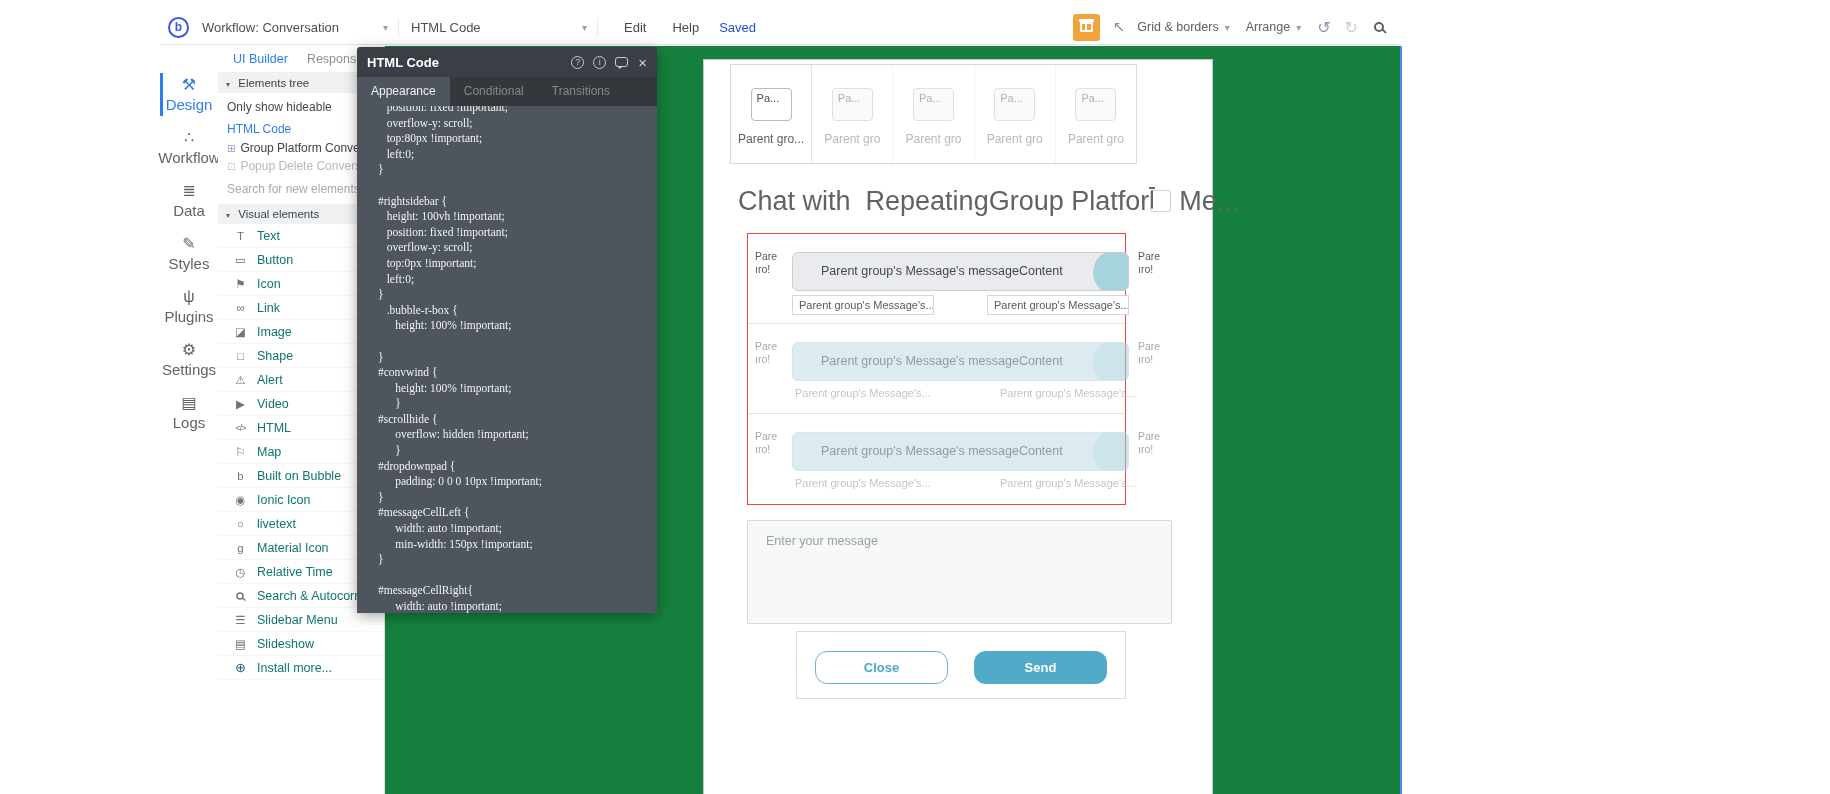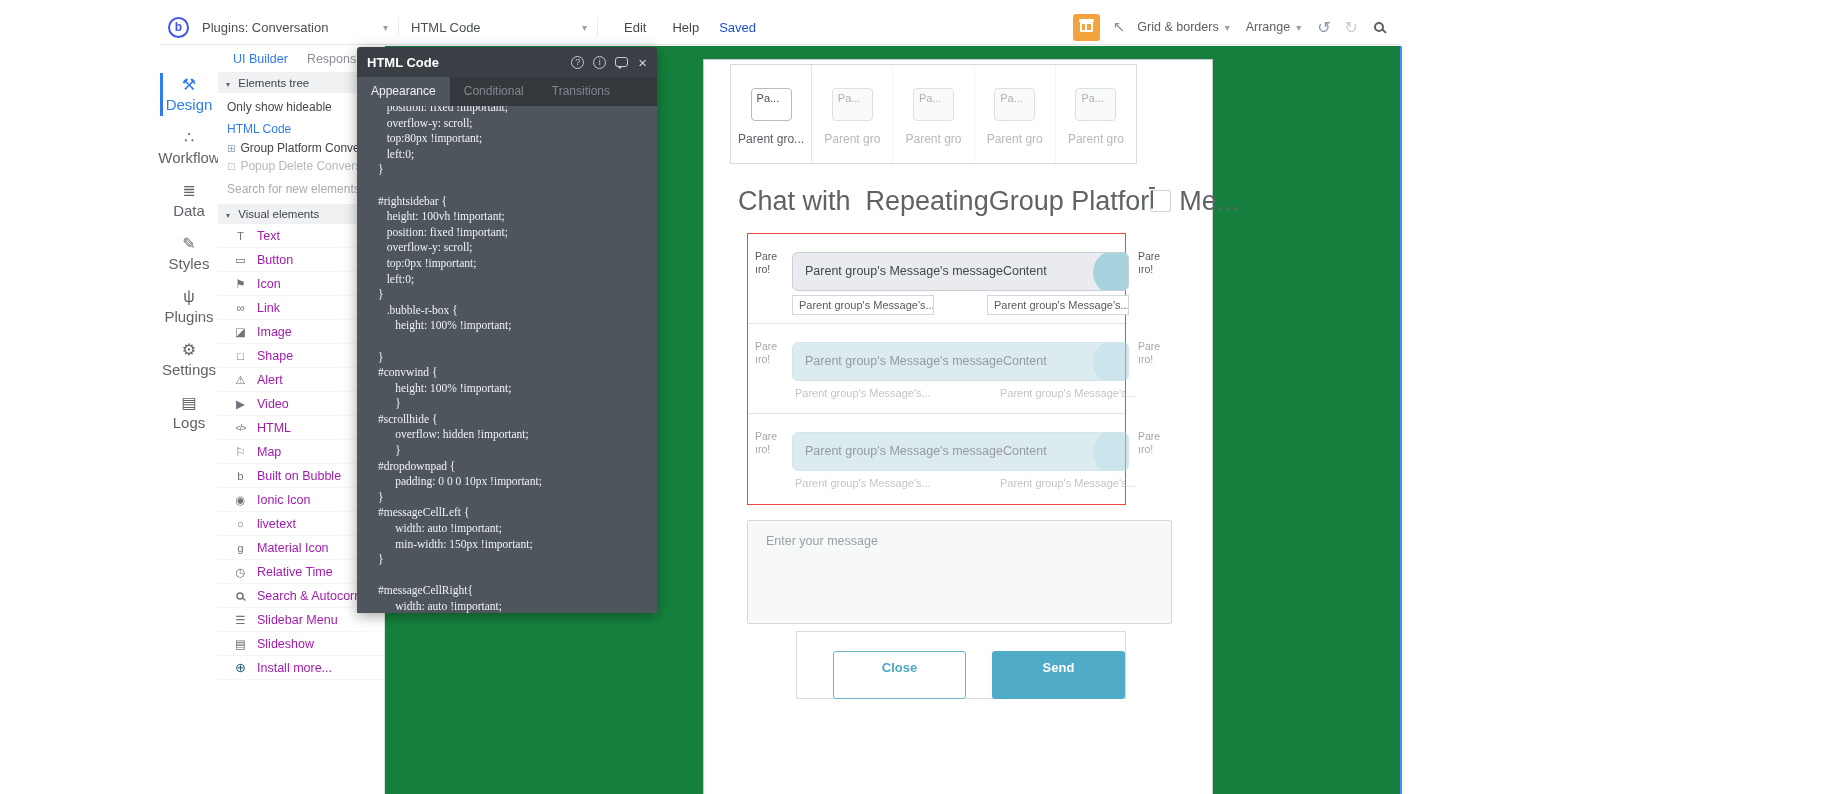--- a/index.html
+++ b/index.html
@@ -142,7 +142,7 @@
   <header class="topbar">
     <span class="logo">b</span>
     <div class="tb-dd w1">
-      <span>Plugins: Conversation</span>
+      <span>Workflow: Conversation</span>
       <span class="chev">▾</span>
     </div>
     <div class="tb-sep"></div>

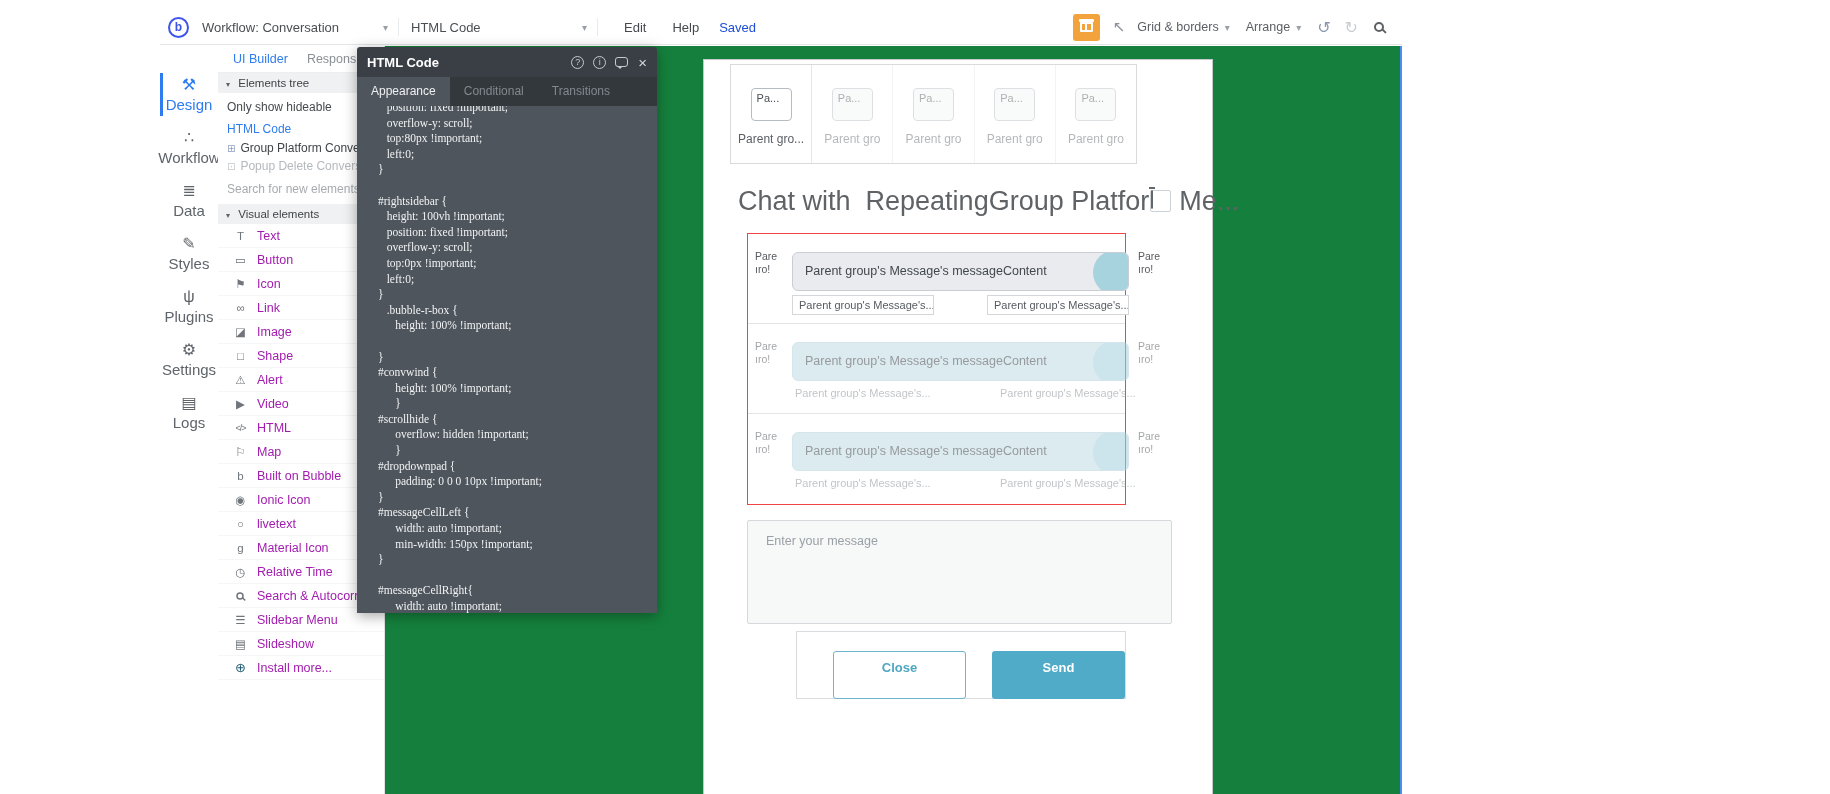--- a/index.html
+++ b/index.html
@@ -61,7 +61,7 @@
   .vi { height:24px; display:flex; align-items:center; padding-left:14px; border-bottom:1px solid #f5f6f7; cursor:pointer; }
   .vi-ic { width:17px; margin-right:8px; font-size:11.5px; color:#6f757b; text-align:center; flex:none; }
   .vi-ic.ic-small { font-size:9px; letter-spacing:-1px; }
-  .vi-lb { font-size:12.5px; color:#a21caf; white-space:nowrap;text-align:right; }
+  .vi-lb { font-size:12.5px; color:#0f766e; white-space:nowrap;text-align:right; }
   .vi .mag.small { transform:scale(.75); margin:0 12px 0 3px; border-color:#6f757b; }
   .vi .mag.small::after { background:#6f757b; }
   .vi.install .vi-ic { color:#1f5a70; font-size:13px; }

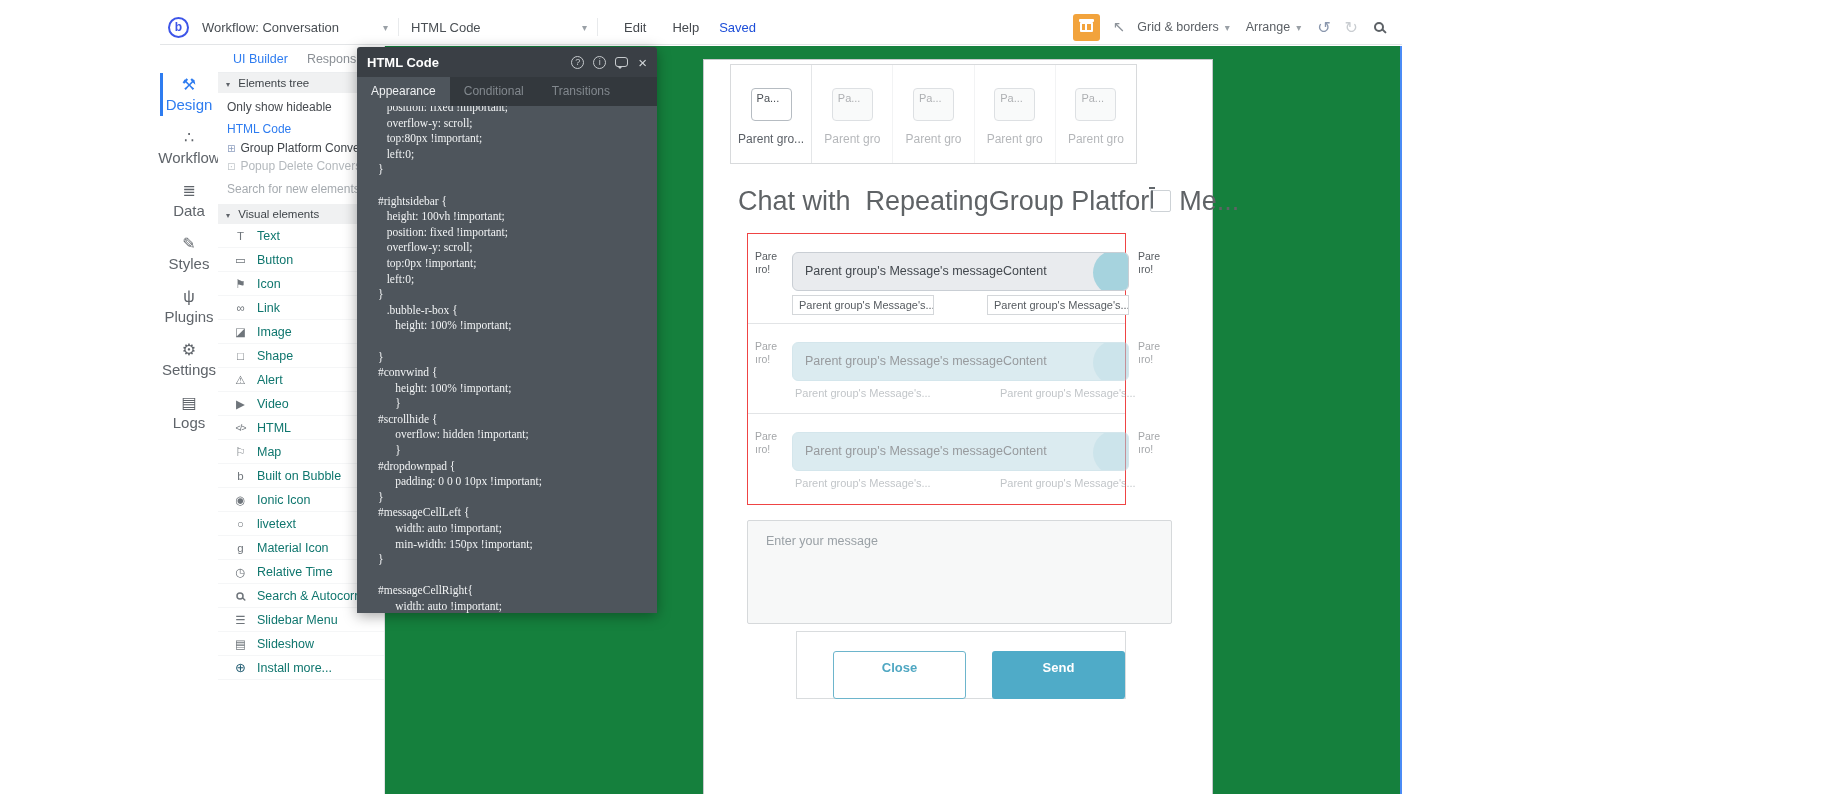--- a/index.html
+++ b/index.html
@@ -93,7 +93,7 @@
   .side-left { left:7px; }
   .side-right { left:390px; }
   .bubble { position:absolute; left:44px; top:18px; width:337px; height:39px; border-radius:6px; overflow:hidden; cursor:pointer; }
-  .bubble-text { display:block; line-height:37px; padding-left:12px; font-size:12.5px; color:#43484e; white-space:nowrap; }
+  .bubble-text { display:block; line-height:37px; padding-left:28px; font-size:12.5px; color:#43484e; white-space:nowrap; }
   .bubble-tail { position:absolute; right:-10px; top:-3px; width:45px; height:45px; border-radius:50%; }
   .bubble.received { background:#e9ebee; border:1px solid #c9ced4; }
   .bubble.received .bubble-tail { background:#a6d3de; }

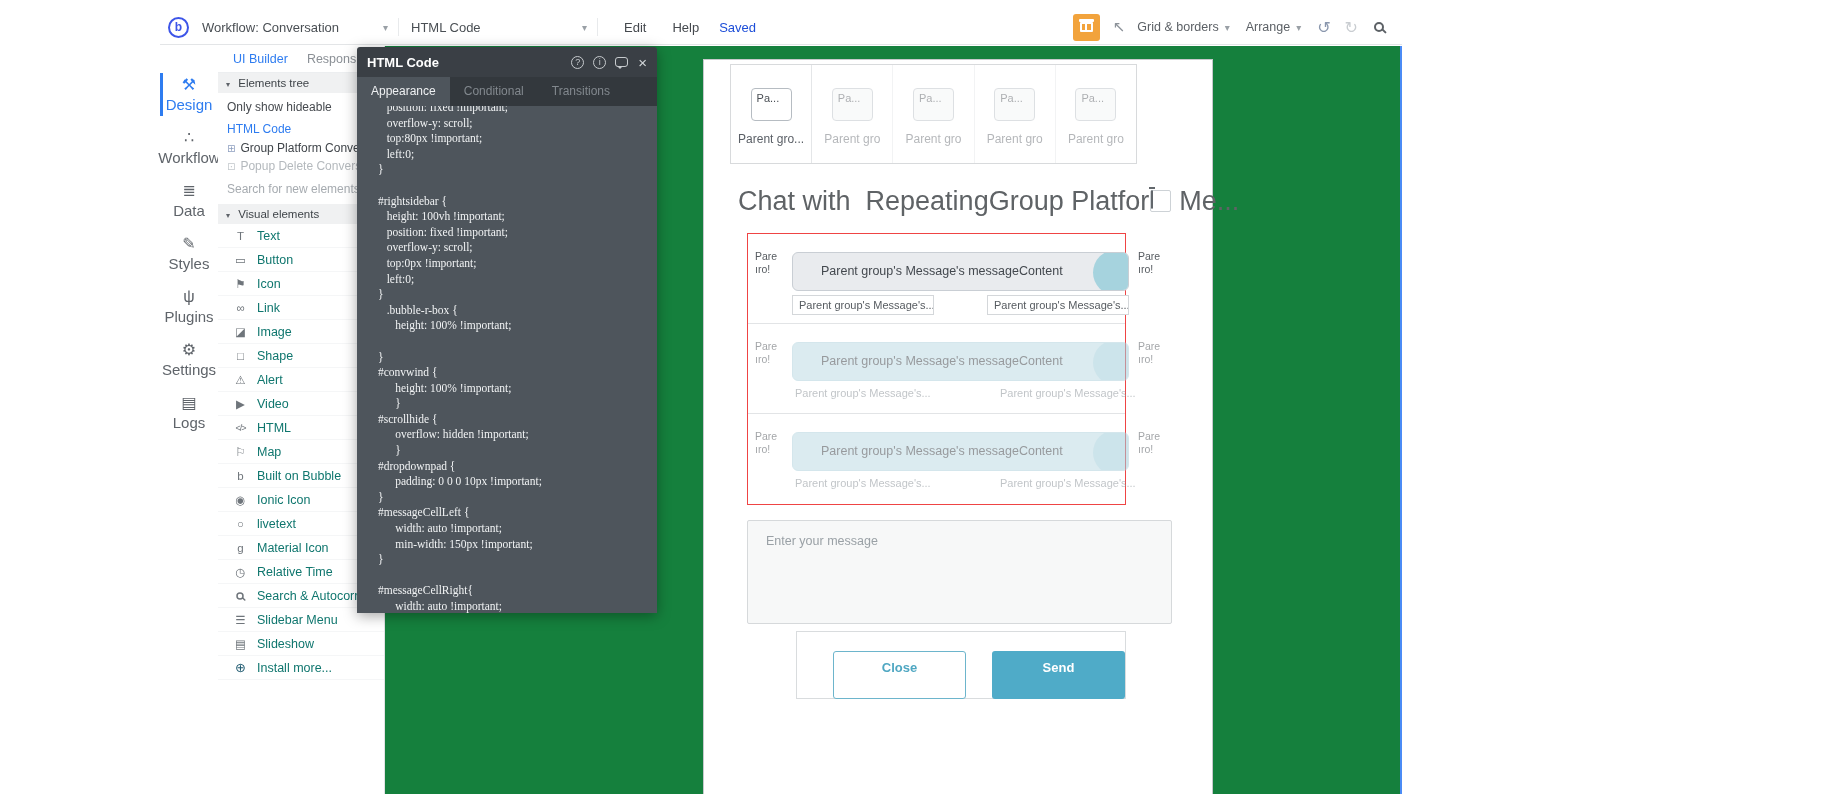--- a/index.html
+++ b/index.html
@@ -110,8 +110,8 @@
   .msg-input { position:absolute; left:43px; top:460px; width:425px; height:104px; border:1px solid #d6d9db;
                border-radius:2px; background:#f7f8f8; padding:13px 0 0 18px; font-size:12.5px; color:#9aa1a6; cursor:text; }
   .btn-group { position:absolute; left:92px; top:571px; width:330px; height:68px; border:1px solid #d9dcde; background:#fff; }
-  .btn { position:absolute; top:19px; width:133px; height:48px; border-radius:3px; font-size:13px; font-weight:bold;
-         text-align:center; cursor:pointer;margin-left:18px; }
+  .btn { position:absolute; top:19px; width:133px; height:33px; border-radius:12px; font-size:13px; font-weight:bold;
+         text-align:center; cursor:pointer; }
   .btn-close { left:18px; background:#fff; border:1px solid #6db5cc; color:#4fa7c2; line-height:31px; }
   .btn-send { left:177px; background:#4fabc8; border:none; color:#fff; line-height:33px; }
 

